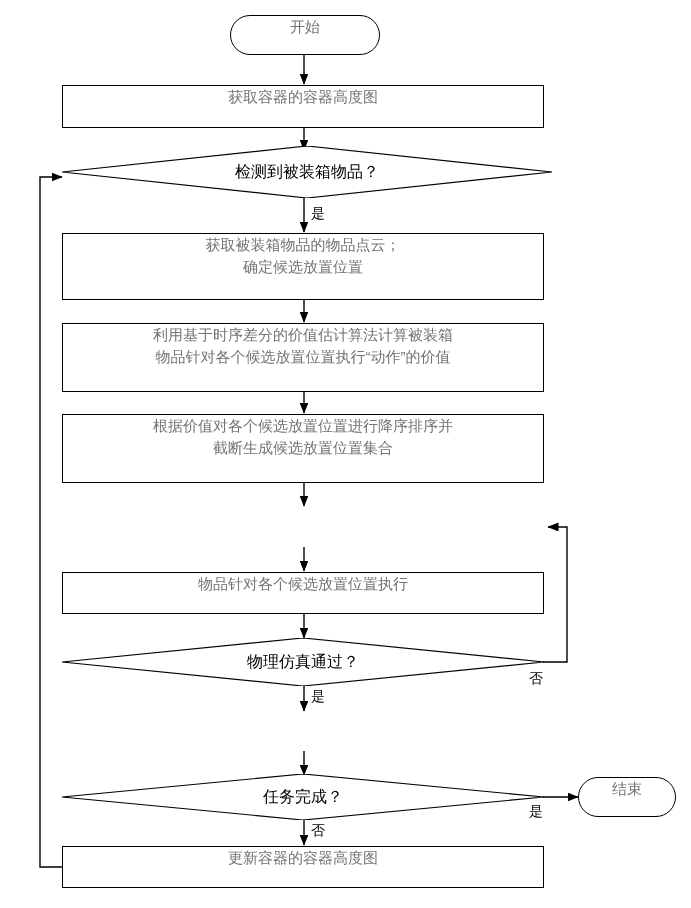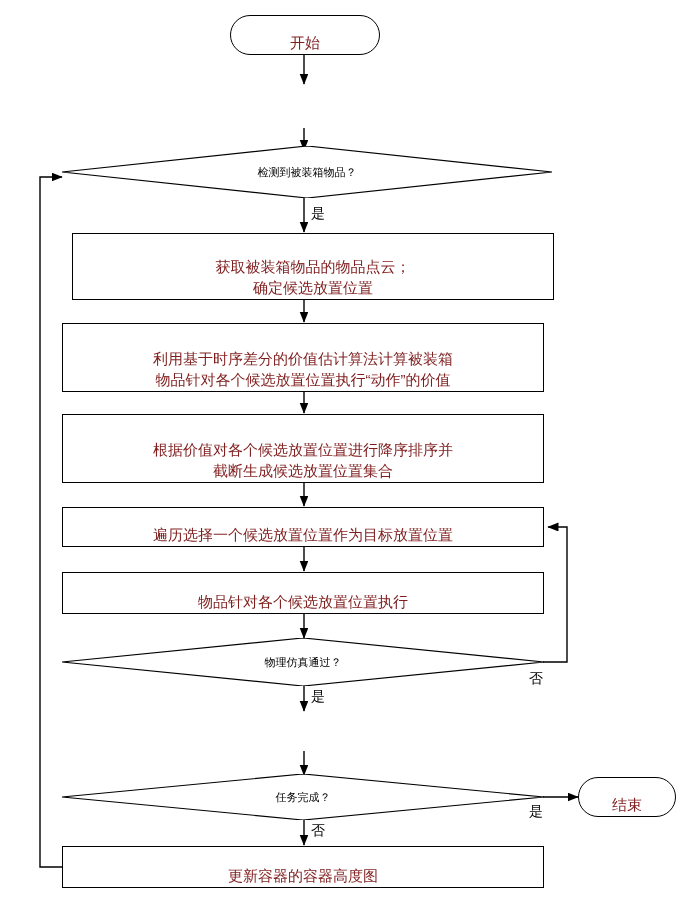--- a/index.html
+++ b/index.html
@@ -21,10 +21,10 @@
     position: absolute;
     box-sizing: border-box;
     display: flex;
-    align-items: flex-end;
+    align-items: flex-start;
     justify-content: center;
     text-align: center;
-    color: #7f1d1d;
+    color: #737373;
     font-size: 15px;
     line-height: 1.45;
     white-space: pre-line;

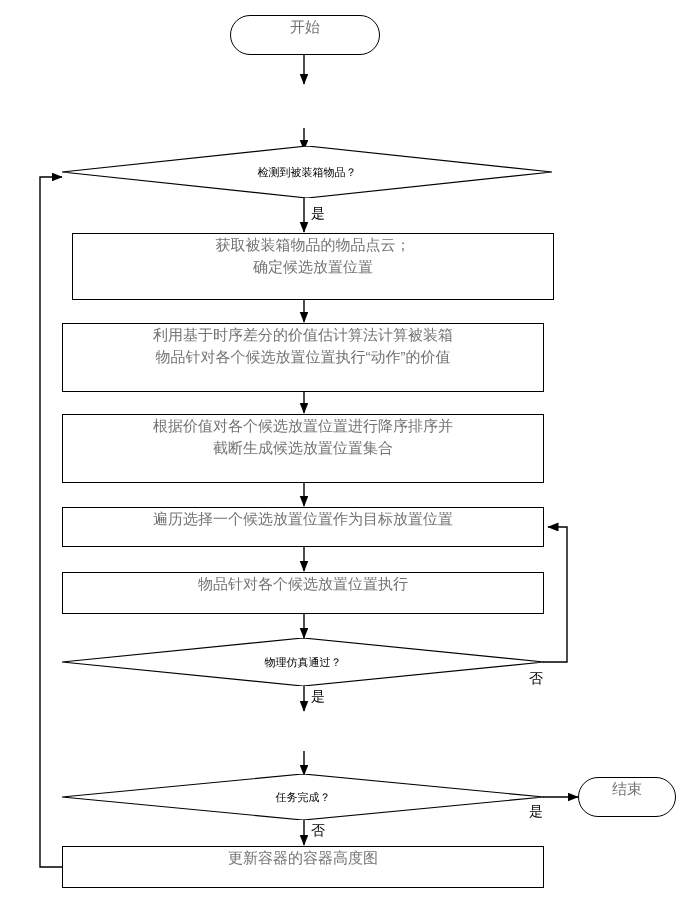--- a/index.html
+++ b/index.html
@@ -117,6 +117,9 @@
     <span>开始</span>
   </div>
 
+  <div class="node rect" style="left:62px; top:85px; width:482px; height:43px;">
+    <span>获取容器的容器高度图</span>
+  </div>
 
   <div class="diamond-wrap" style="left:62px; top:146px; width:490px; height:52px;">
     <svg width="490" height="52" viewBox="0 0 490 52">

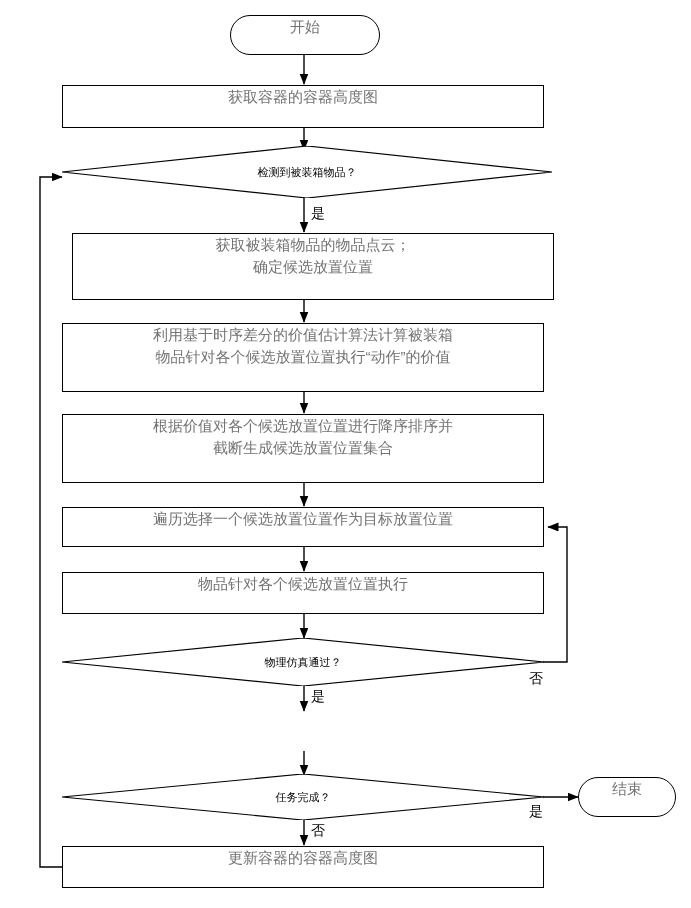--- a/index.html
+++ b/index.html
@@ -53,7 +53,7 @@
     display: flex;
     align-items: center;
     justify-content: center;
-    font-size: 11px;
+    font-size: 16px;
     color: #000000;
   }
   .edge-label {

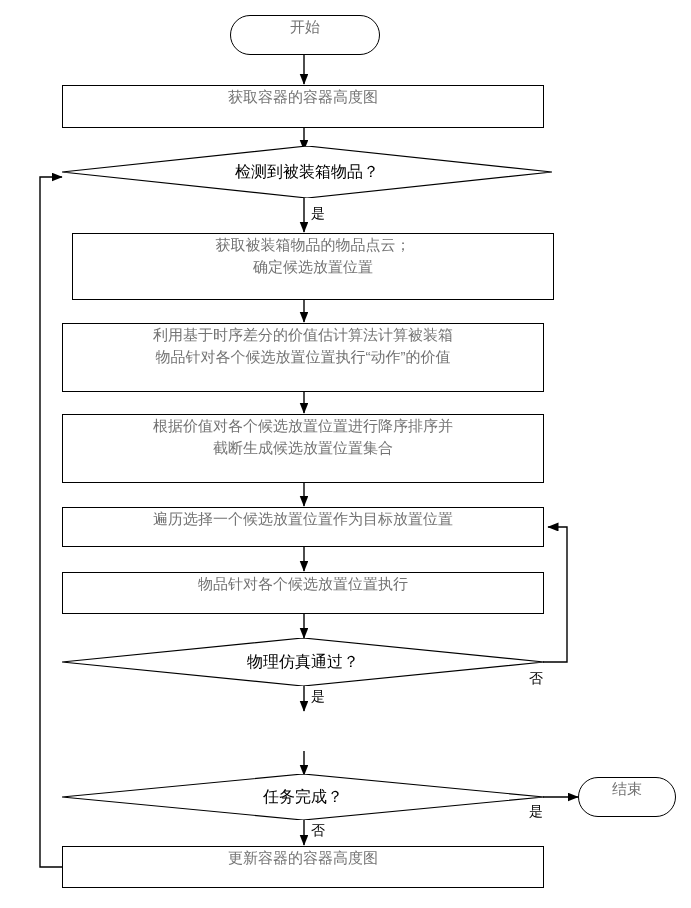--- a/index.html
+++ b/index.html
@@ -129,7 +129,7 @@
   </div>
   <div class="edge-label" style="left:310px; top:205px;">是</div>
 
-  <div class="node rect" style="left:72px; top:233px; width:482px; height:67px;">
+  <div class="node rect" style="left:62px; top:233px; width:482px; height:67px;">
     <span>获取被装箱物品的物品点云；
 确定候选放置位置</span>
   </div>

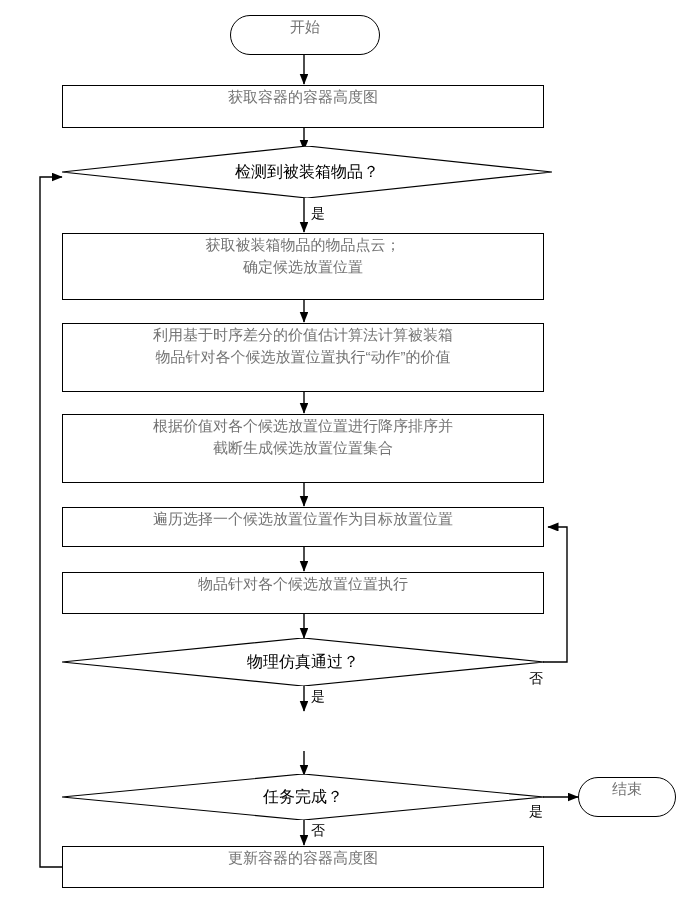--- a/index.html
+++ b/index.html
@@ -144,9 +144,6 @@
 物品针对各个候选放置位置执行“动作”的价值</span>
   </div>
 
-  <div class="node rect" style="left:62px; top:507px; width:482px; height:40px;">
-    <span>遍历选择一个候选放置位置作为目标放置位置</span>
-  </div>
 
   <div class="node rect" style="left:62px; top:572px; width:482px; height:42px;">
     <span>物品针对各个候选放置位置执行</span>

